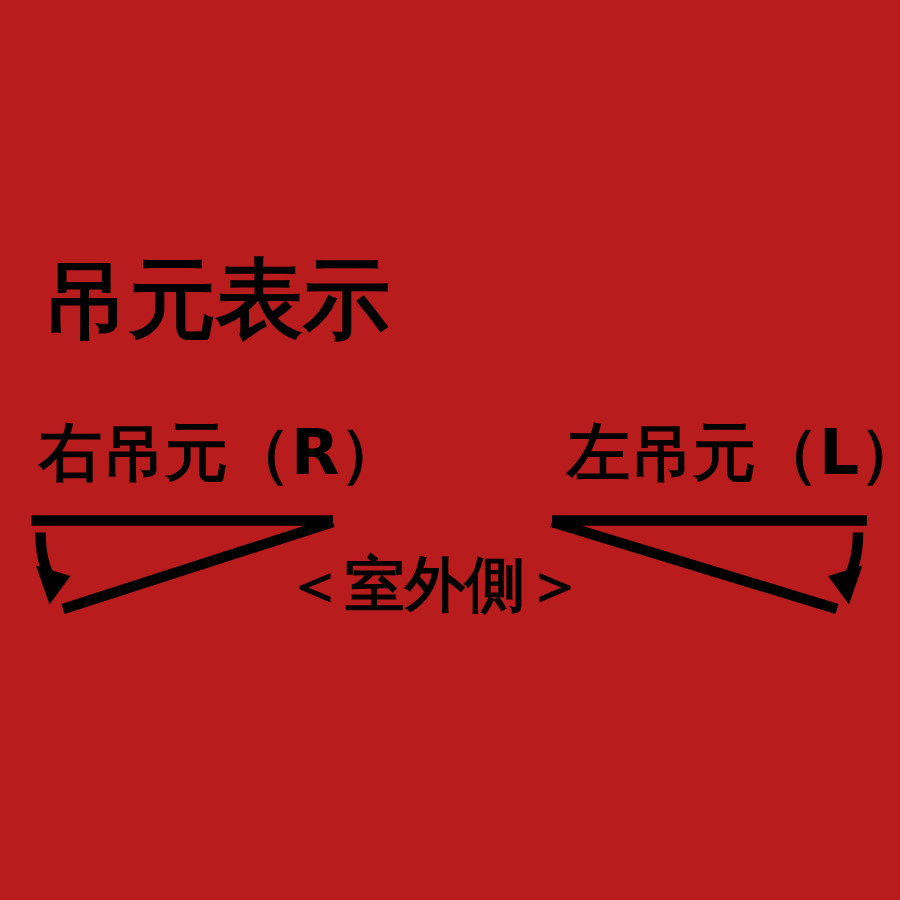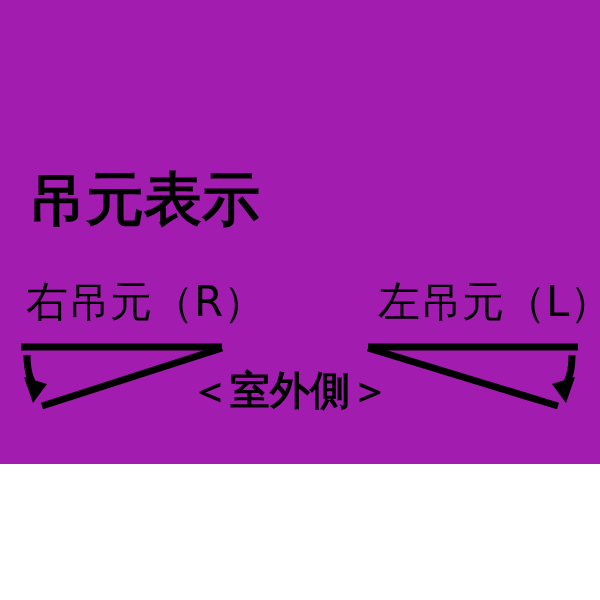--- a/index.html
+++ b/index.html
@@ -16,8 +16,8 @@
   #stage {
     position: relative;
     width: 600px;
-    height: 464px;
-    background: #a21caf;
+    height: 600px;
+    background: #b91c1c;
   }
   .page-title {
     position: absolute;

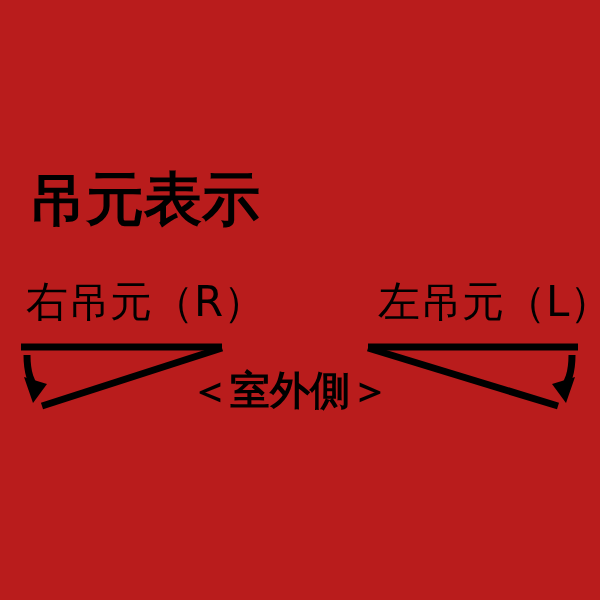--- a/index.html
+++ b/index.html
@@ -35,7 +35,7 @@
     top: 278px;
     font-size: 42px;
     line-height: 48px;
-    font-weight: 400;
+    font-weight: 700;
     color: #000000;
     white-space: nowrap;
   }

